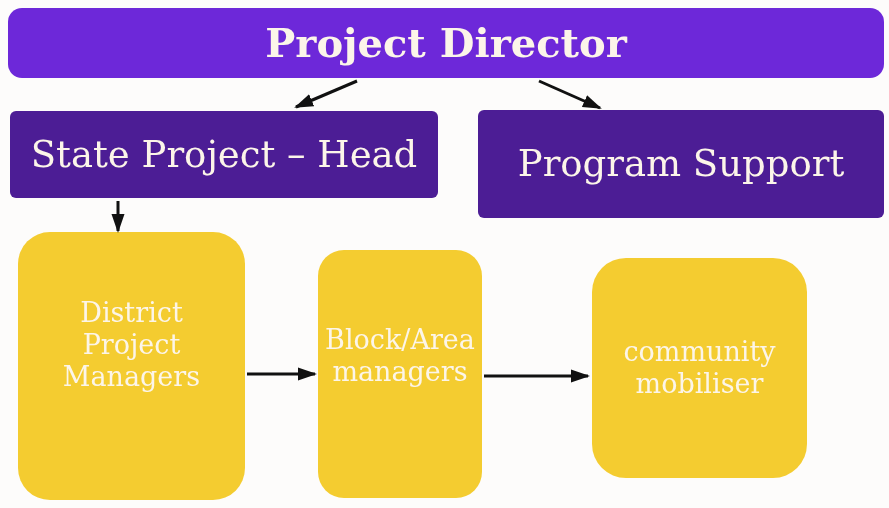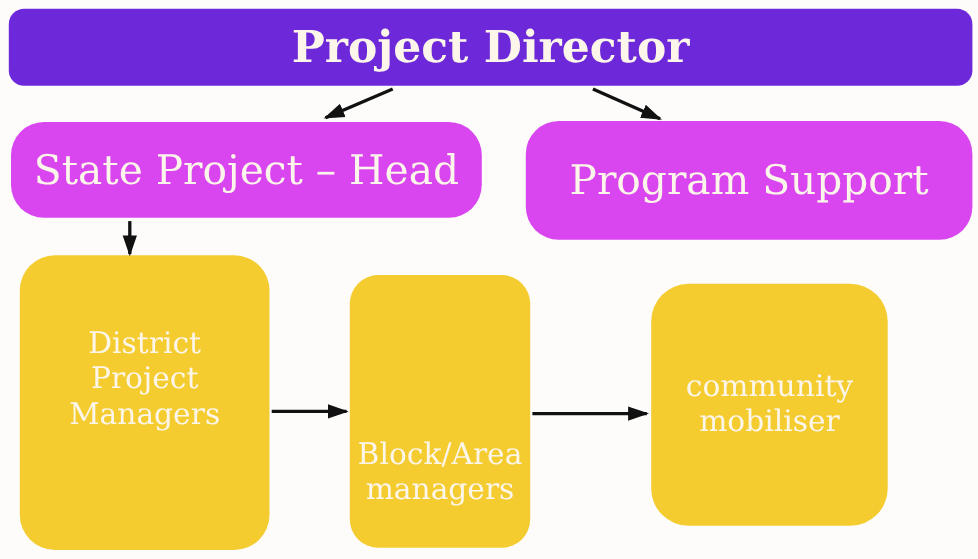--- a/index.html
+++ b/index.html
@@ -35,8 +35,8 @@
     font-weight: bold;
   }
   .node-level2 {
-    background: #d946ef;
-    border-radius: 30px;
+    background: #4c1d95;
+    border-radius: 6px;
     font-size: 37px;
   }
   #node-state-project-head {

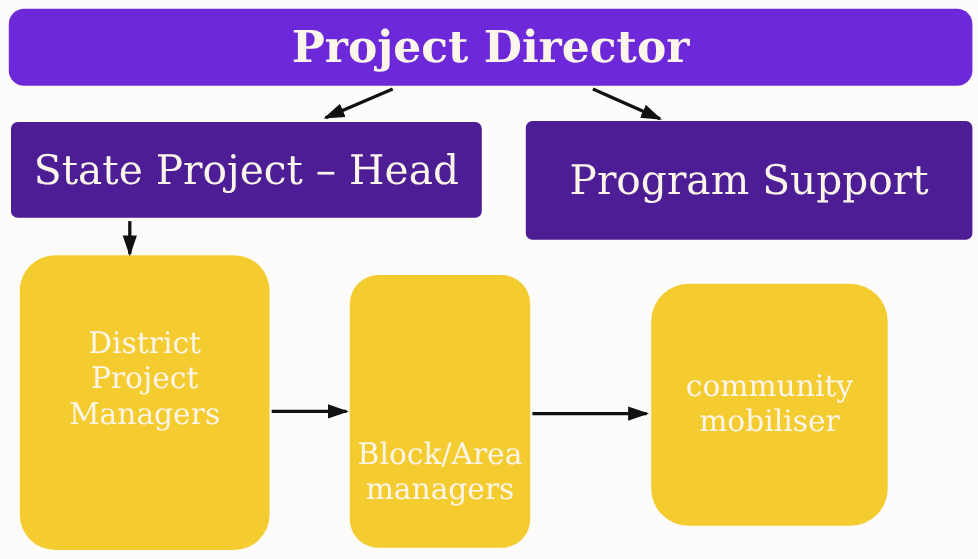--- a/index.html
+++ b/index.html
@@ -70,7 +70,6 @@
     height: 248px;
     border-radius: 26px;
     padding: 0 6px 36px 6px;
-    align-items: flex-end;
   }
   #node-community-mobiliser {
     left: 592px;

